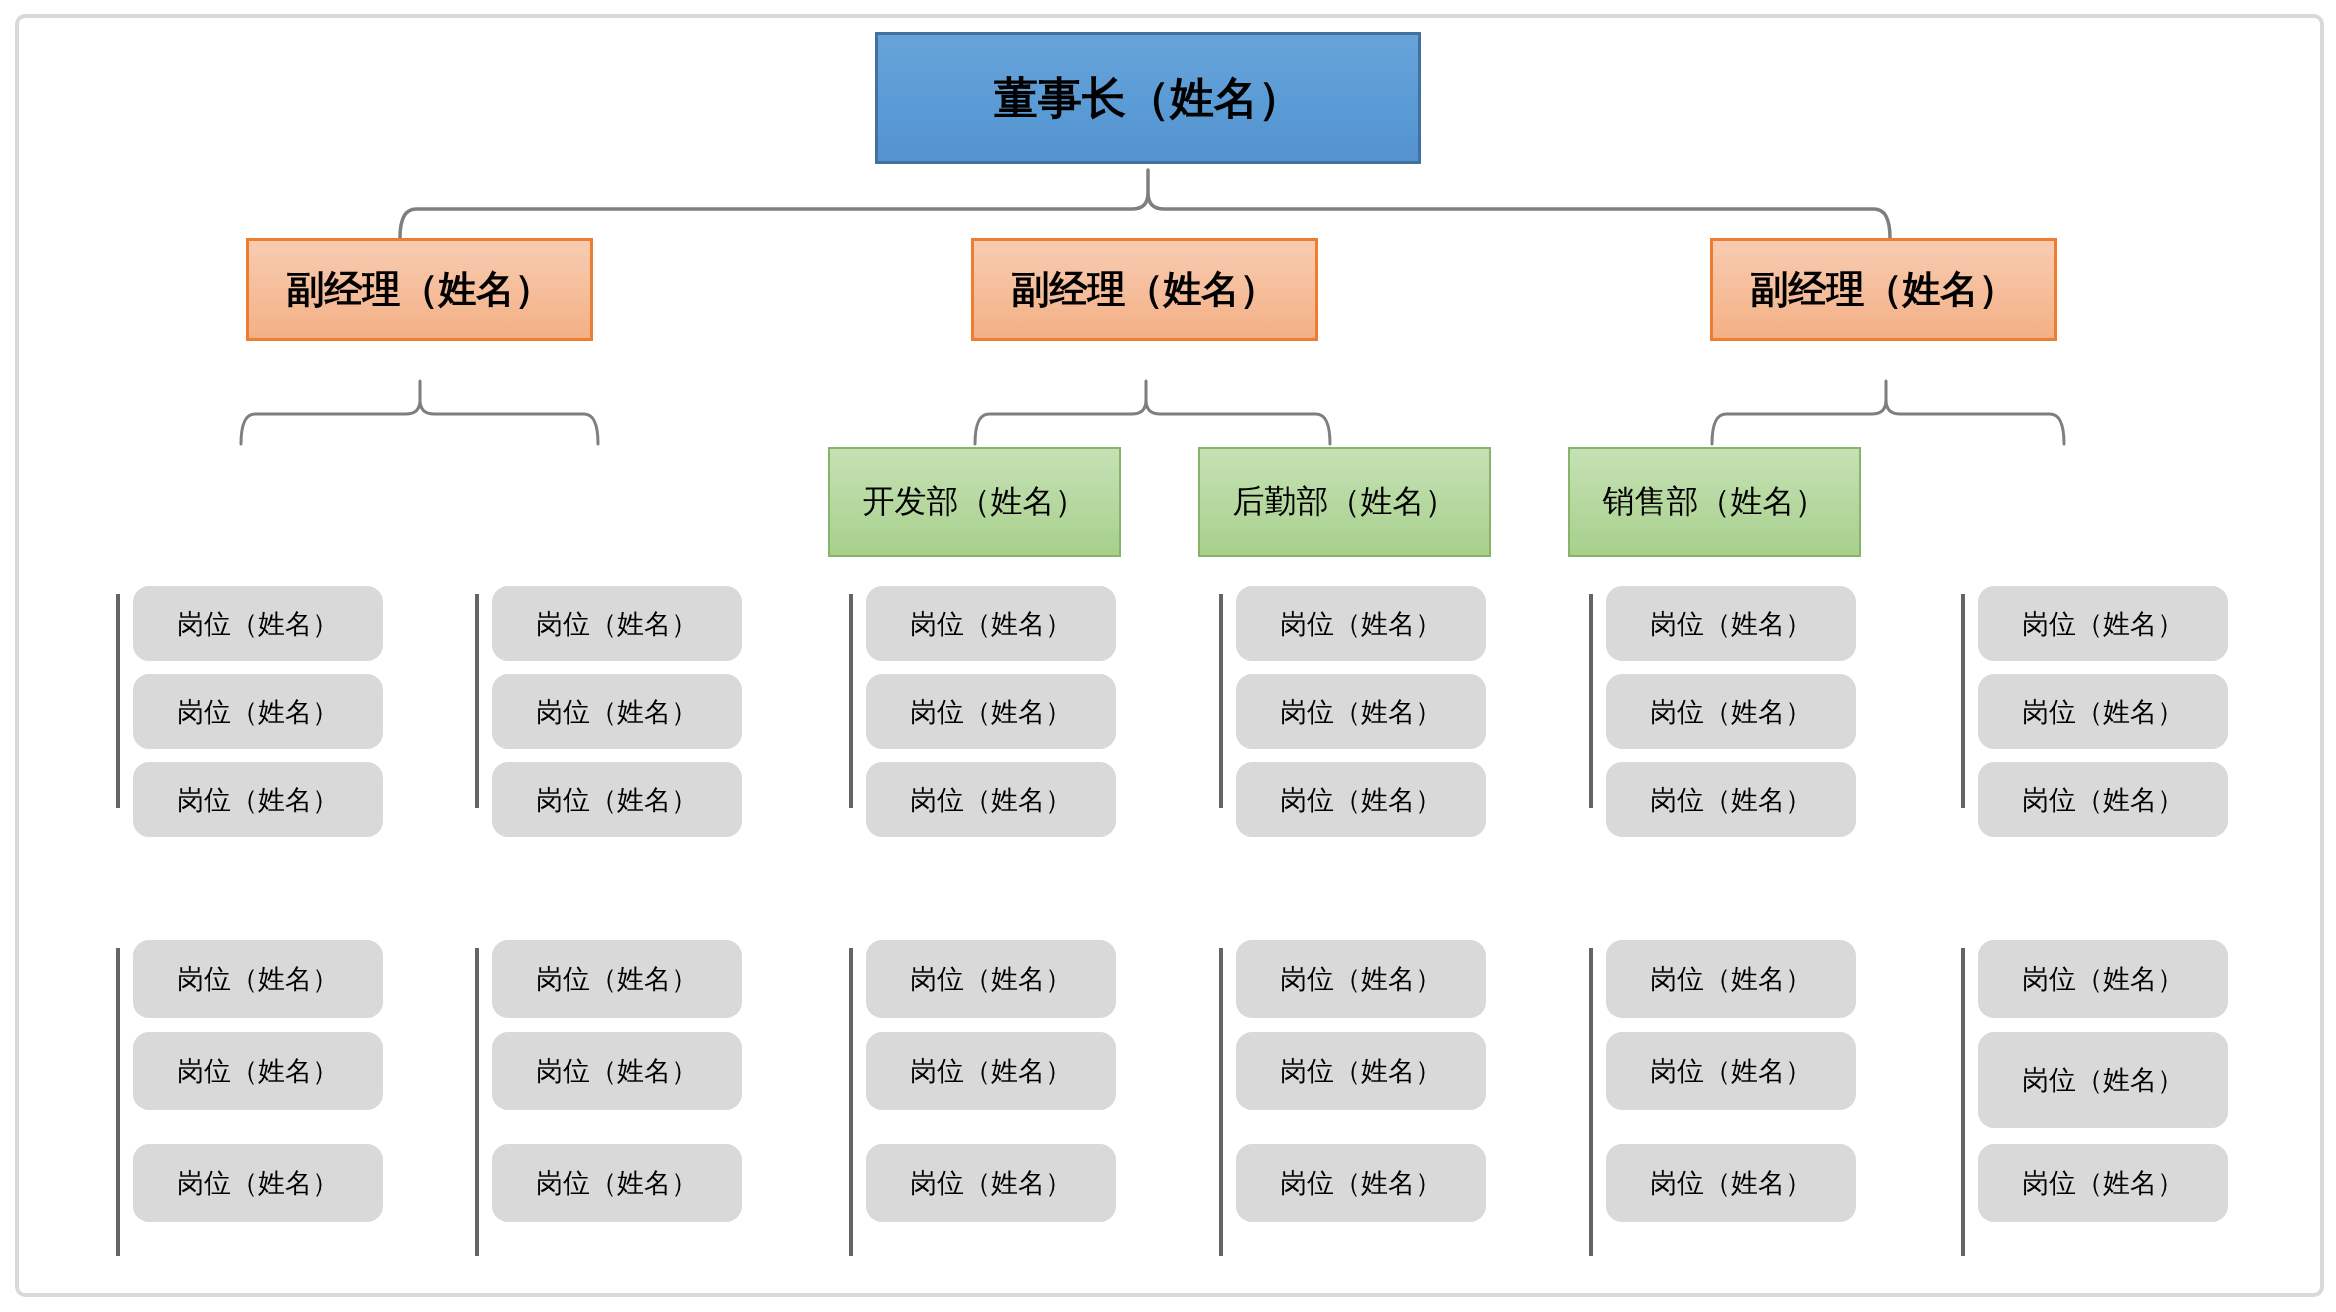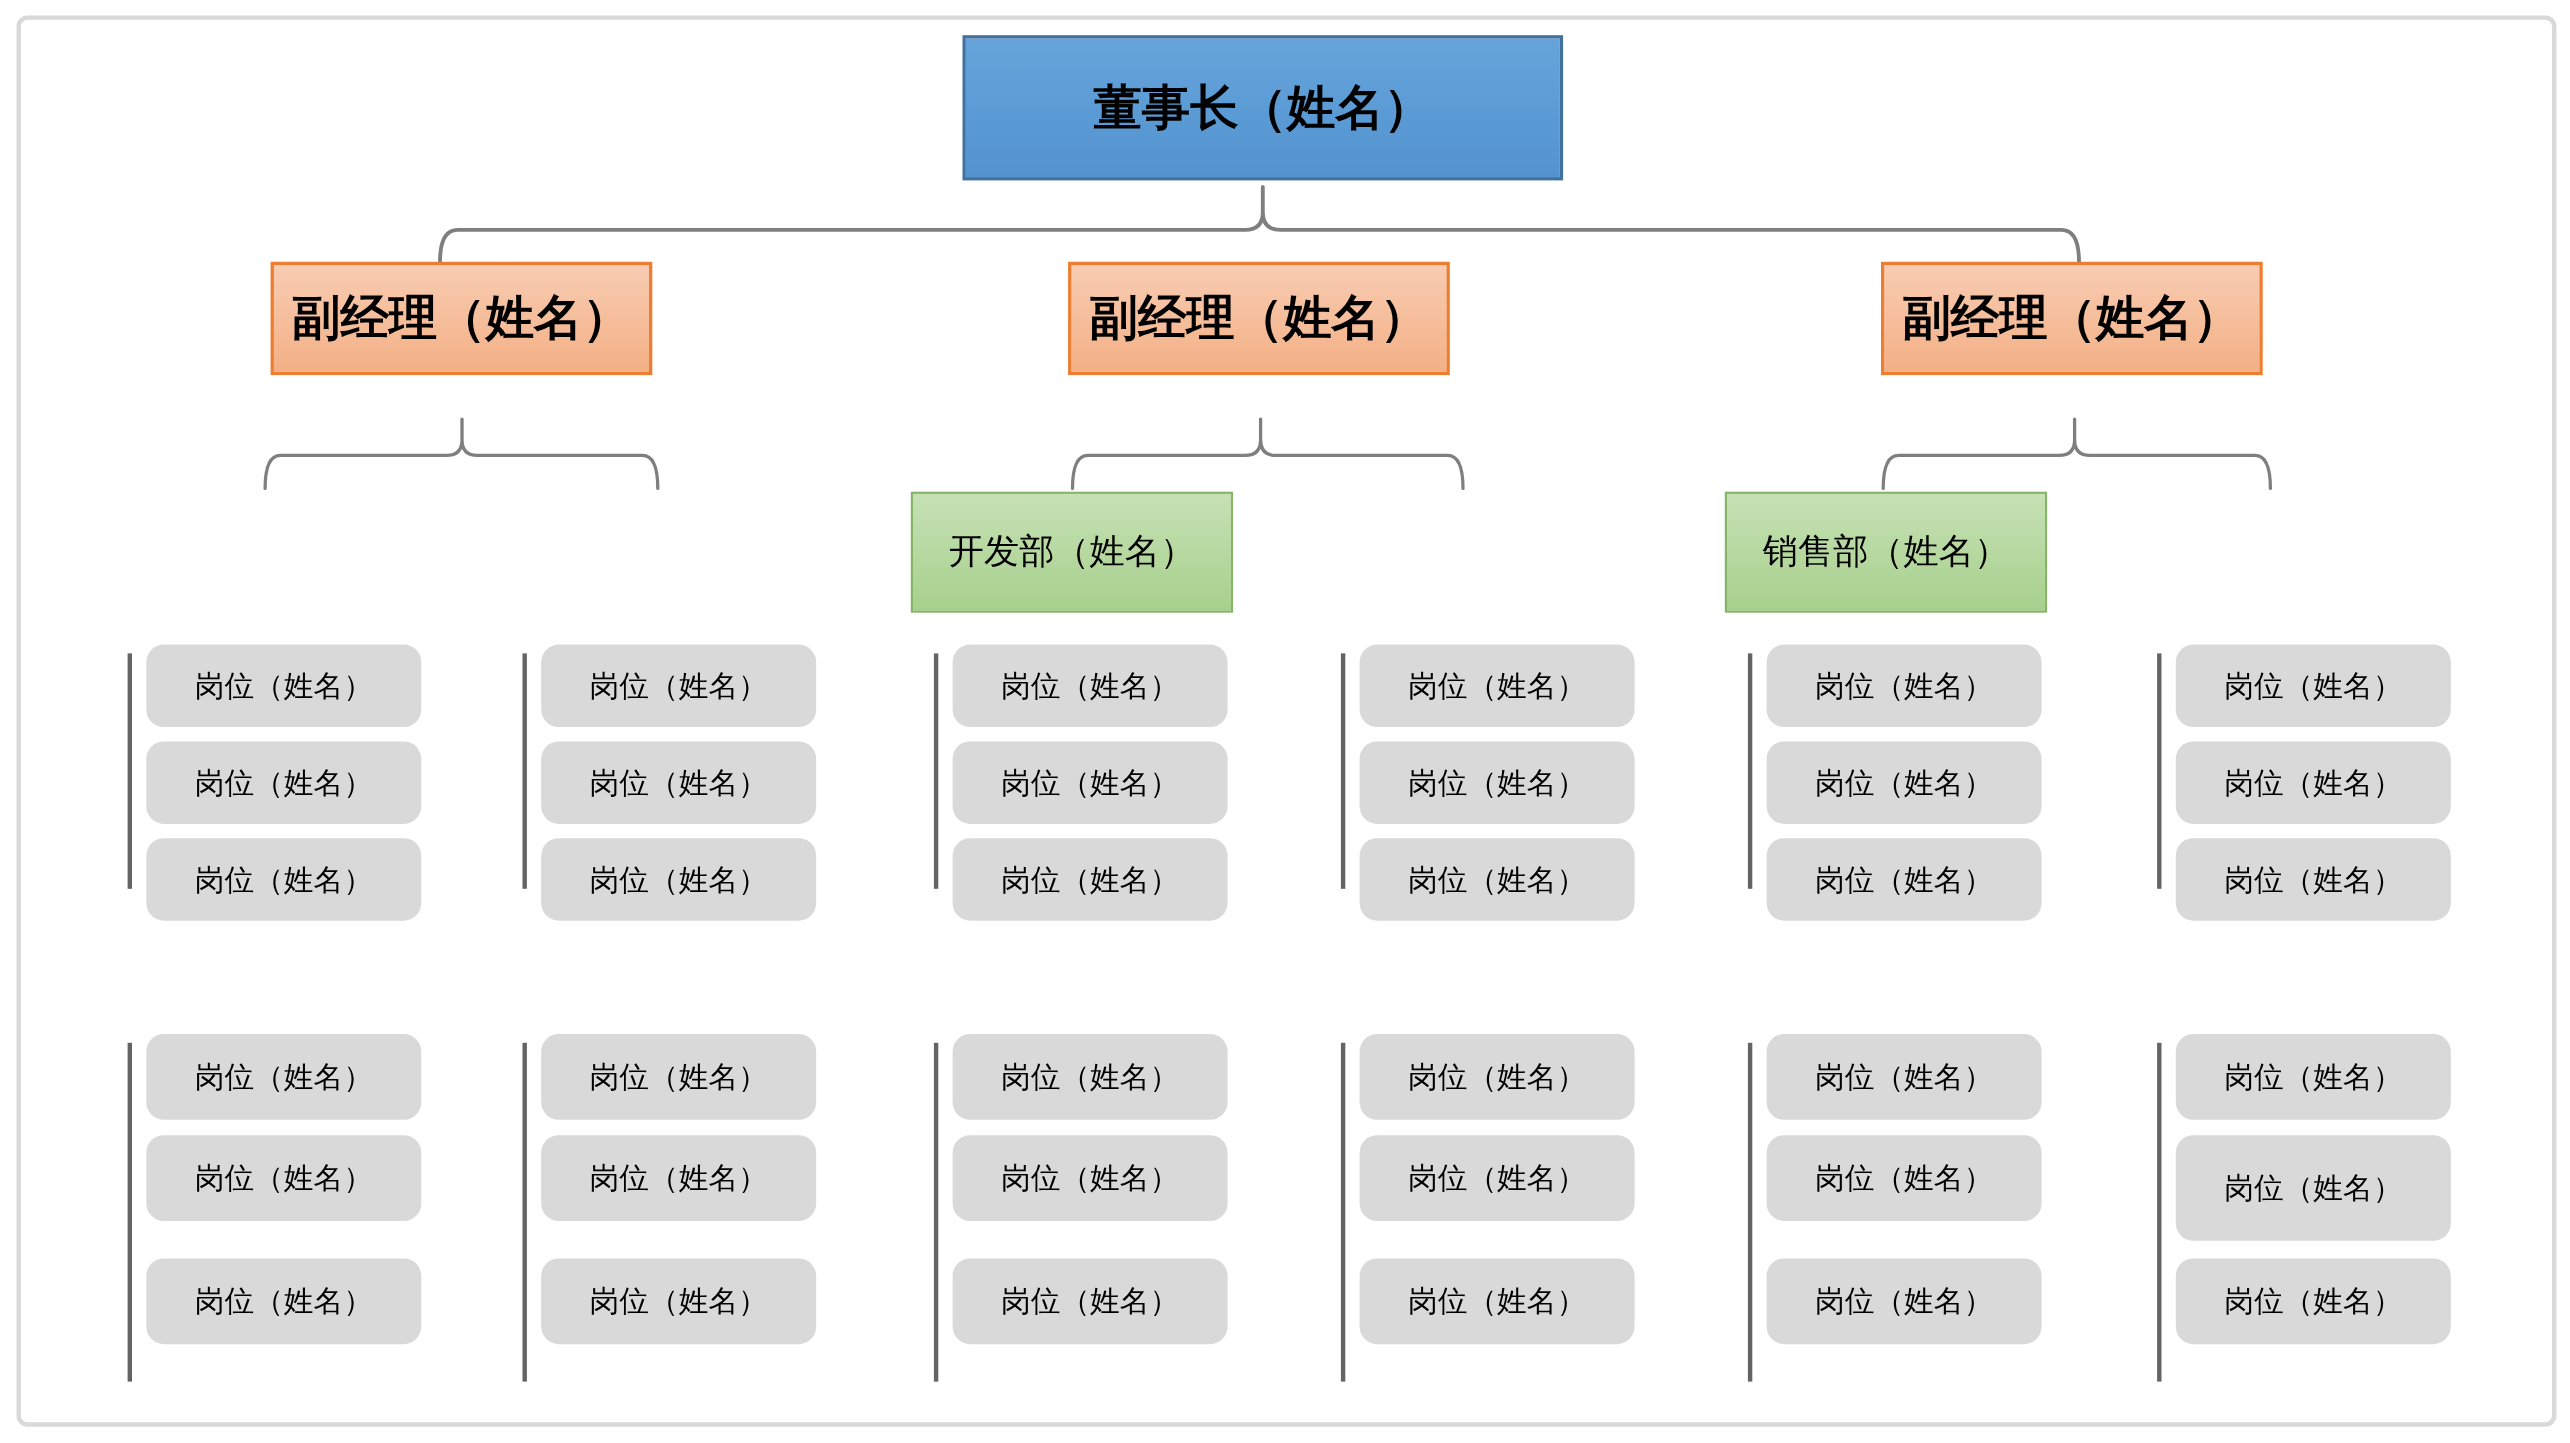--- a/index.html
+++ b/index.html
@@ -37,7 +37,7 @@
     width:347px;height:103px;top:238px;
     background:linear-gradient(180deg,var(--deputy-fill-top,#F8CCB2) 0%, var(--deputy-fill-bottom,#F3B085) 100%);
     border:3px solid var(--deputy-border,#ED7D31);
-    font-size:44px;font-weight:bold;
+    font-size:38px;font-weight:bold;
   }
   .node-dept{
     width:293px;height:110px;top:447px;

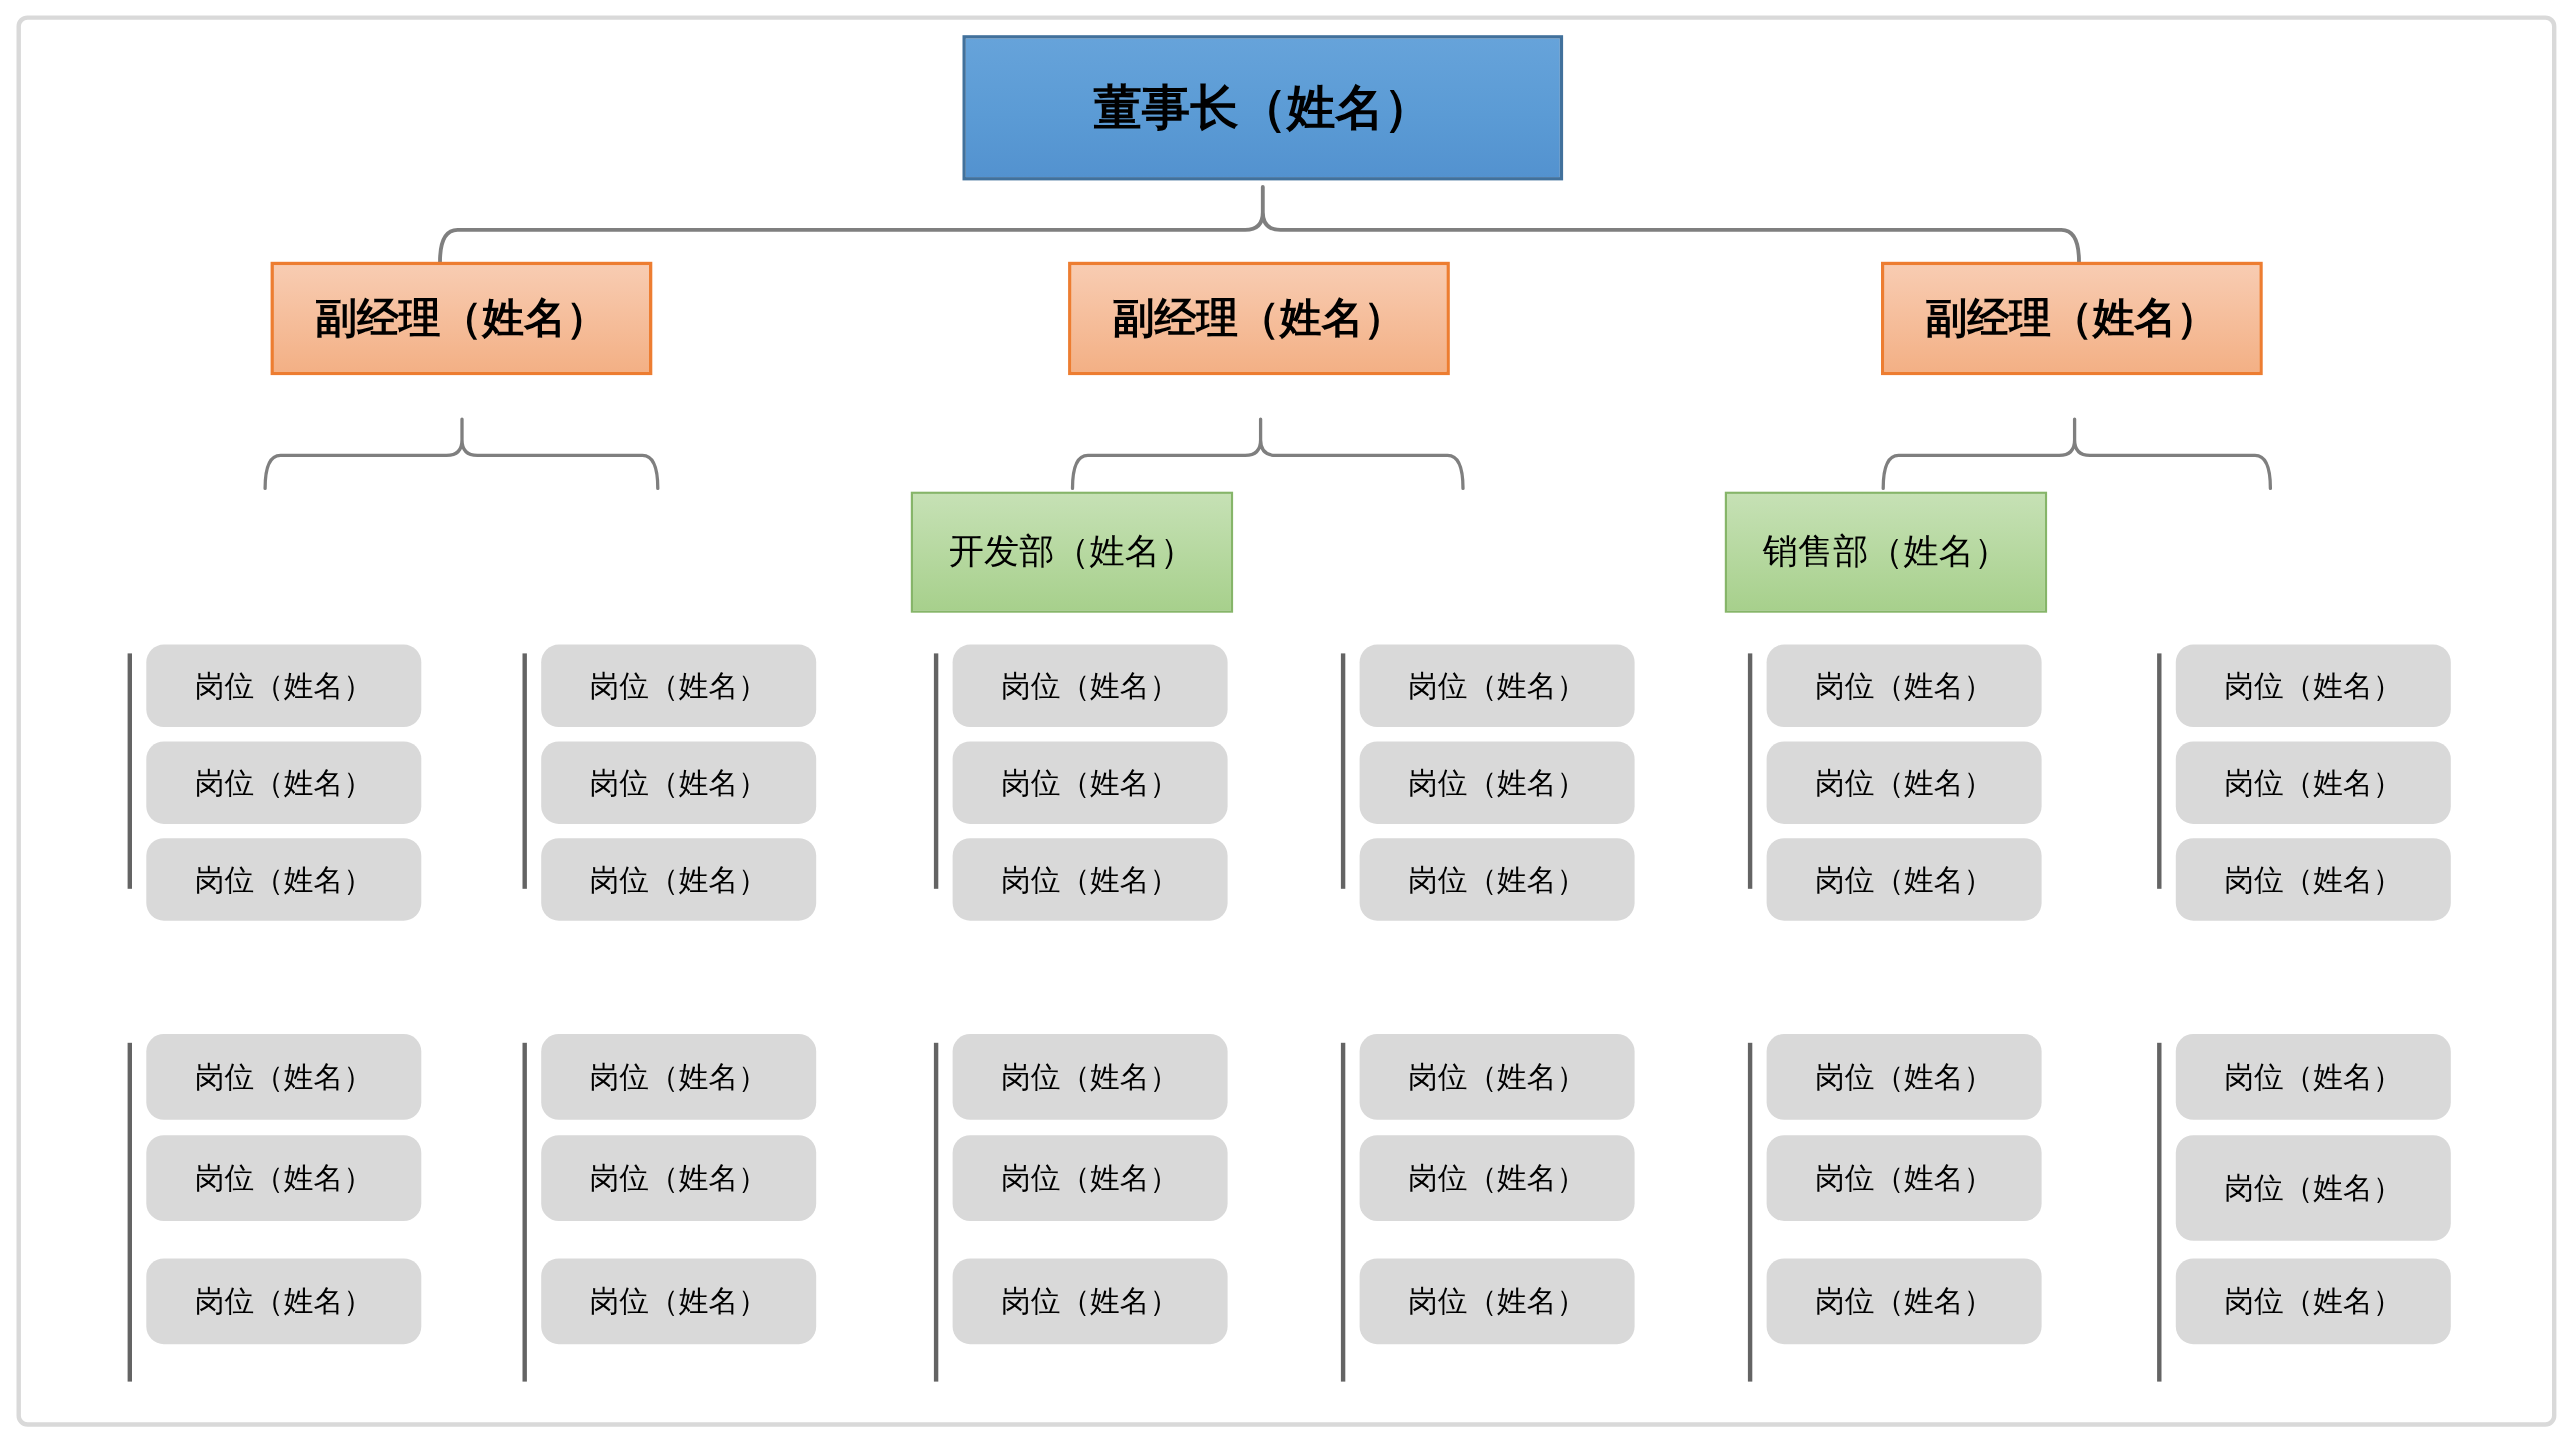--- a/index.html
+++ b/index.html
@@ -96,6 +96,9 @@
   <div class="node node-dept" style="left:828px">
     <span>开发部（姓名）</span>
   </div>
+  <div class="node node-dept" style="left:1198px">
+    <span>后勤部（姓名）</span>
+  </div>
   <div class="node node-dept" style="left:1568px">
     <span>销售部（姓名）</span>
   </div>

